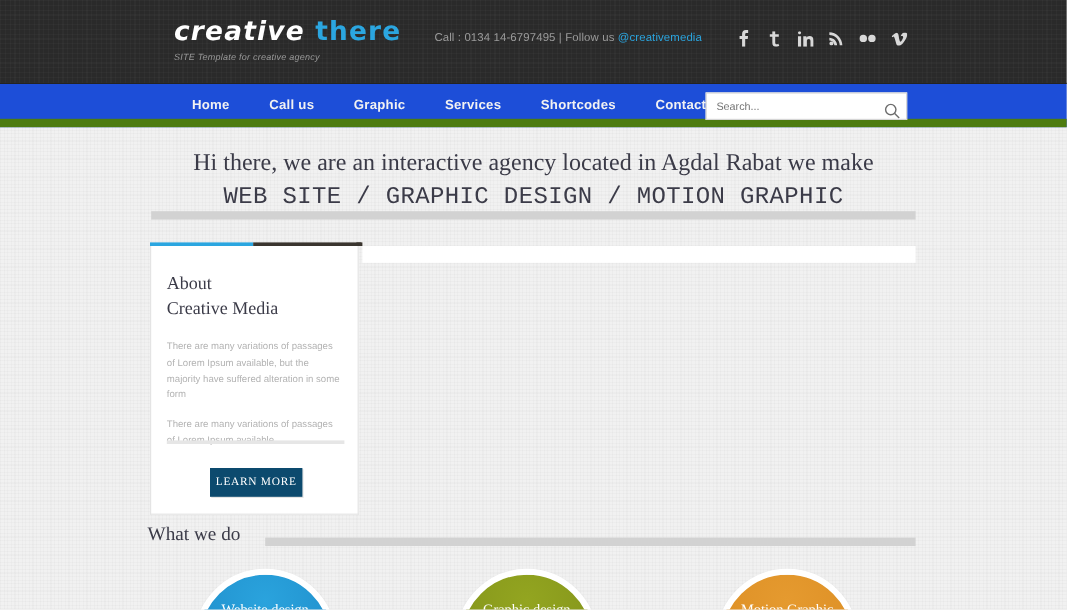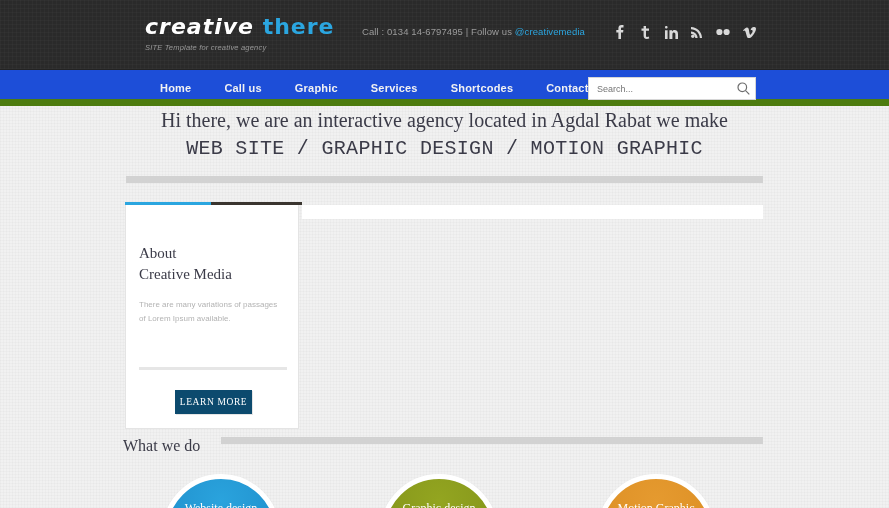--- a/index.html
+++ b/index.html
@@ -129,7 +129,7 @@
     background: #ffffff;
     border: 1px solid #d6d6d6;
     display: flex;
-    align-items: center;
+    align-items: flex-end;
   }
   .search-box input {
     border: 0;

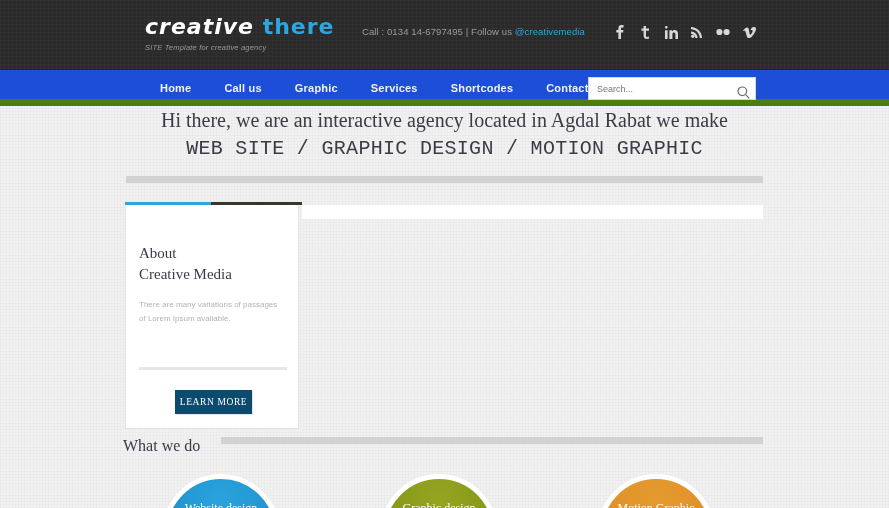--- a/index.html
+++ b/index.html
@@ -153,7 +153,7 @@
 
   
   .hero {
-    padding-top: 2px;
+    padding-top: 18px;
     text-align: center;
     font-family: "Liberation Serif", serif;
     color: #3b3b48;

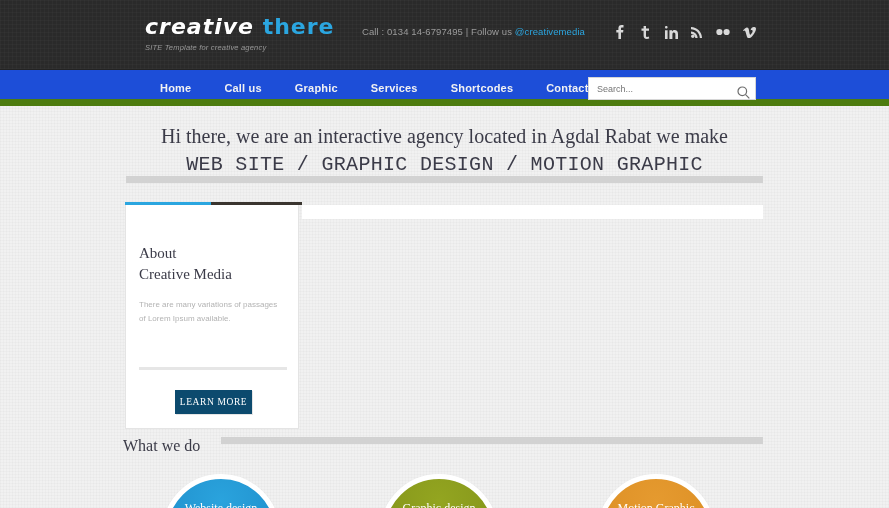--- a/index.html
+++ b/index.html
@@ -199,7 +199,6 @@
     font-size: 15px;
     color: #3b3b48;
     line-height: 1.38;
-    margin-top: 16px;
   }
   .about-p {
     margin-top: 14px;

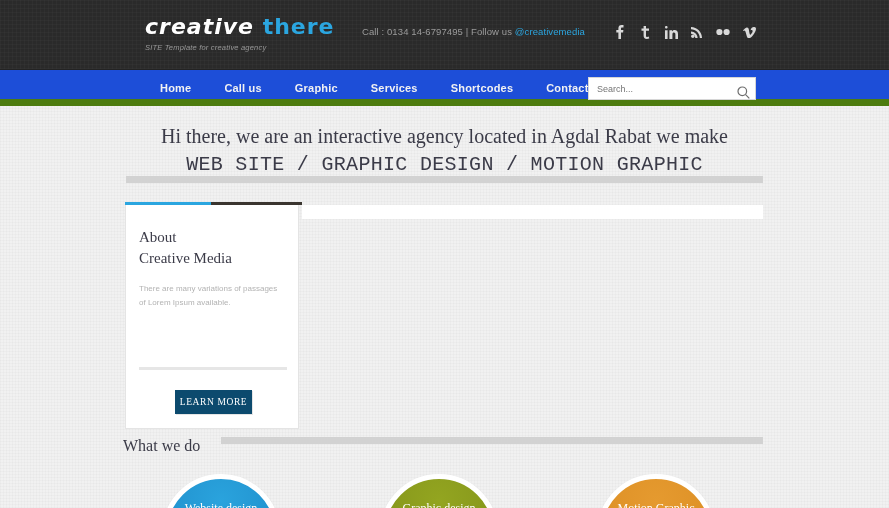--- a/index.html
+++ b/index.html
@@ -394,6 +394,7 @@
         <div>About</div>
         <div>Creative Media</div>
       </div>
+      <p class="about-p">There are many variations of passages of Lorem Ipsum available, but the majority have suffered alteration in some form</p>
       <p class="about-p">There are many variations of passages of Lorem Ipsum available.</p>
     </div>
 

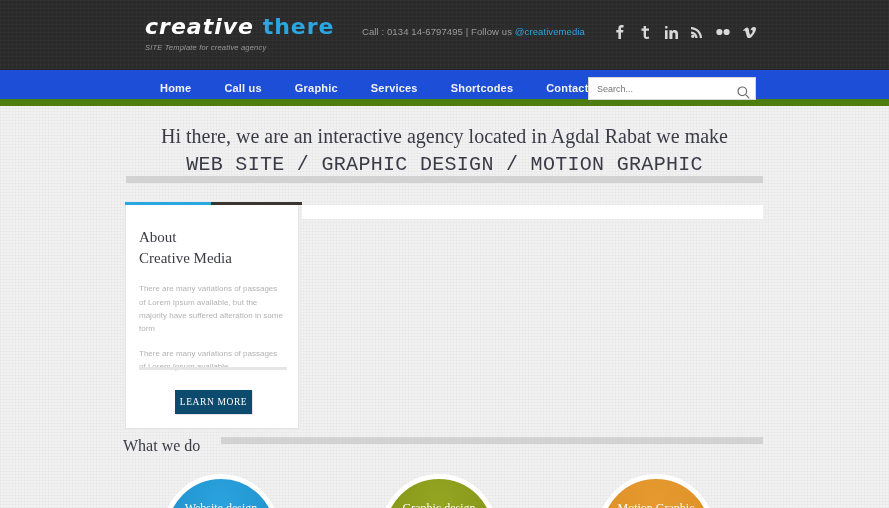--- a/index.html
+++ b/index.html
@@ -257,7 +257,7 @@
     left: 123px;
     top: 437px;
     display: flex;
-    align-items: flex-start;
+    align-items: flex-end;
     width: 640px;
   }
   .whatwedo .wd-title {

